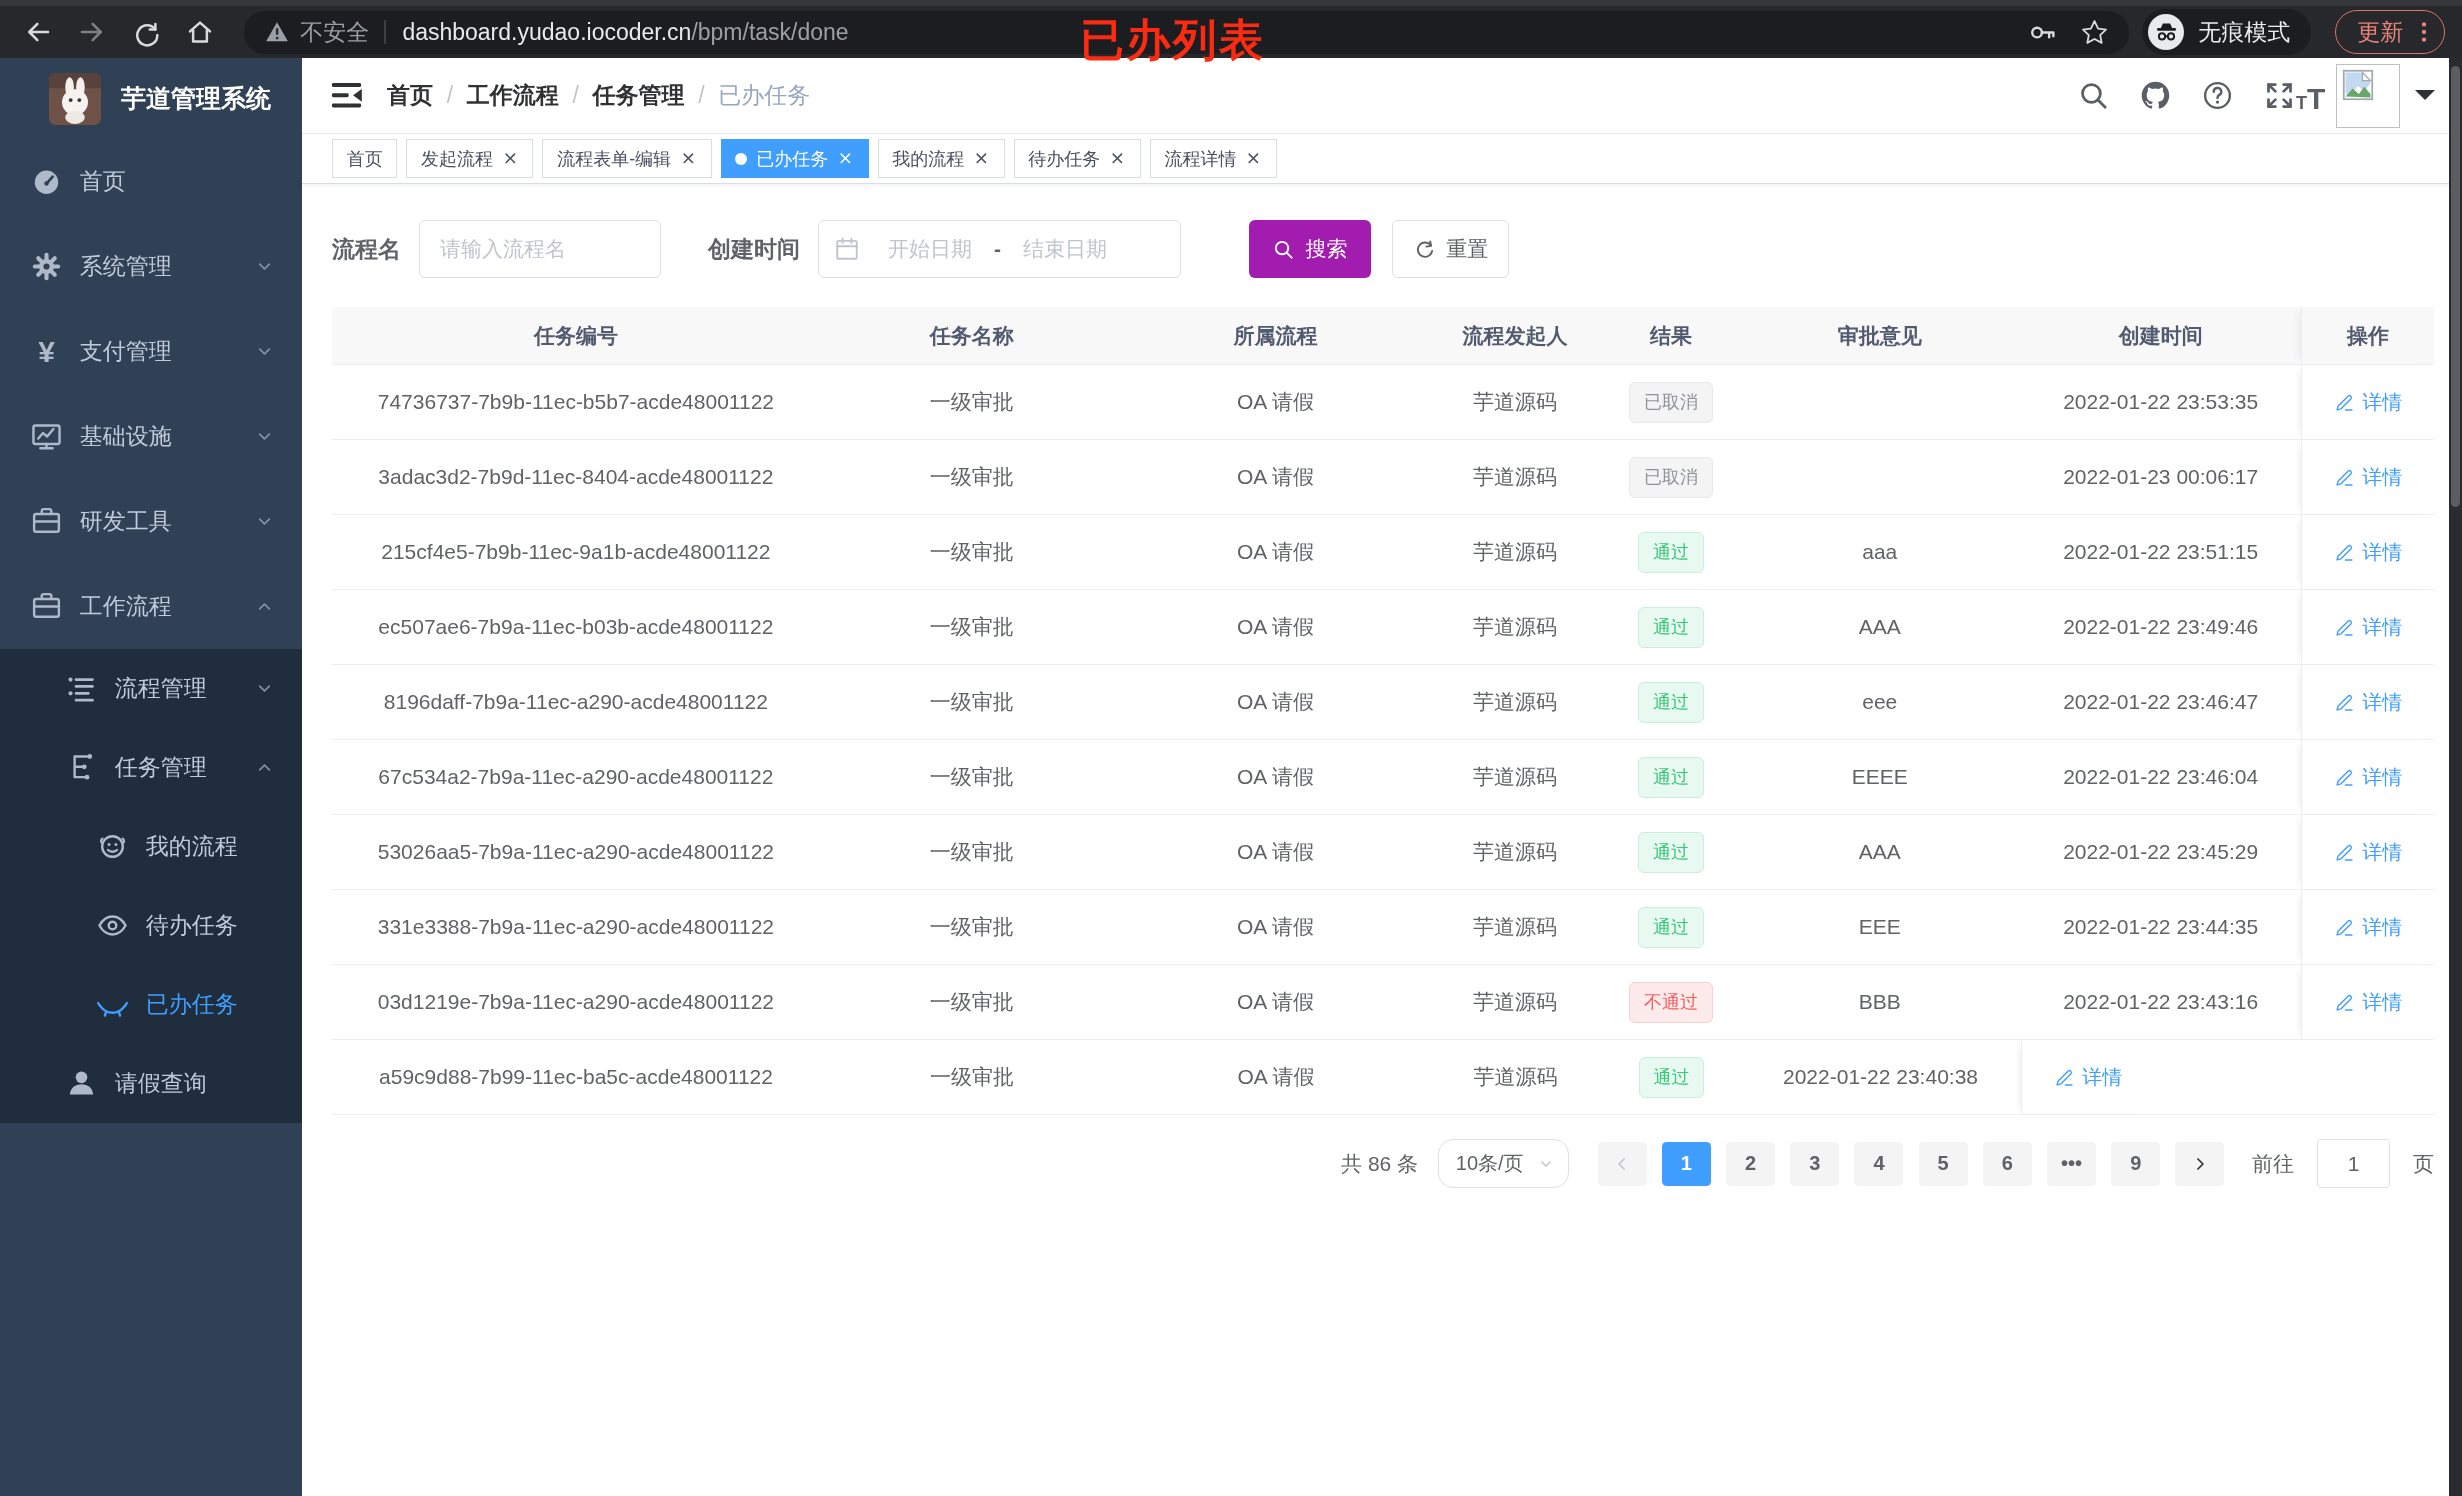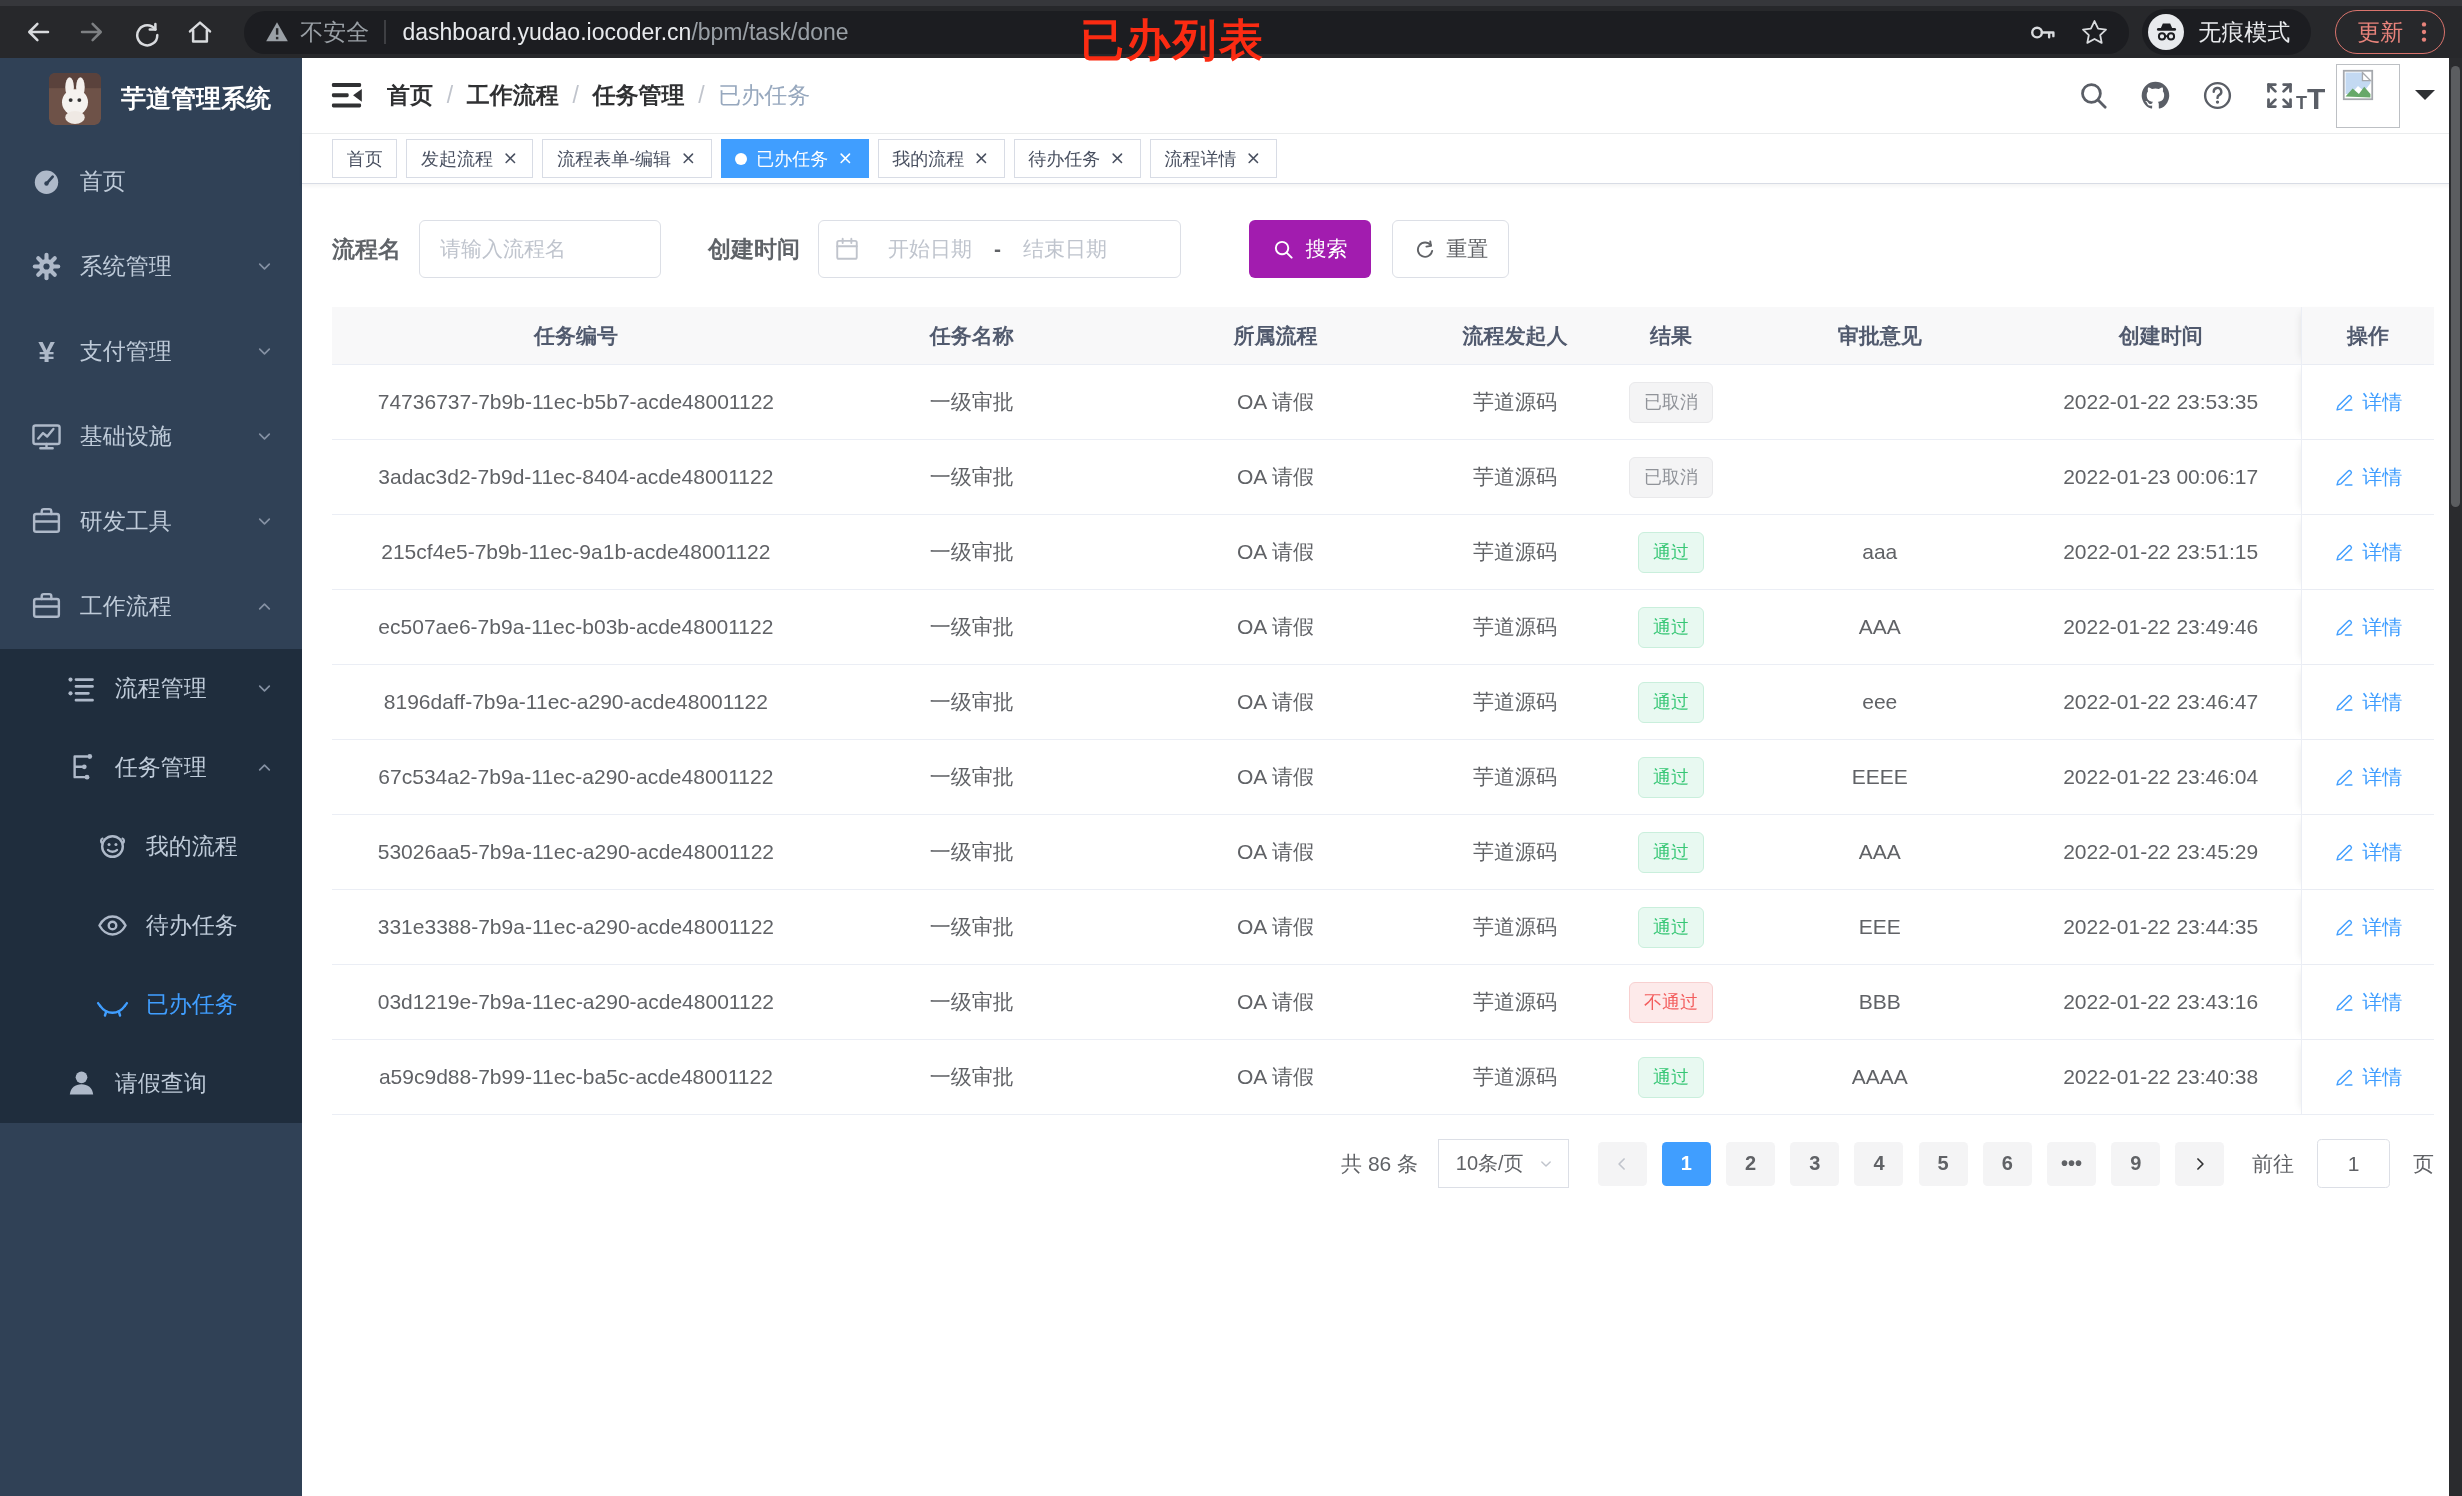--- a/index.html
+++ b/index.html
@@ -715,7 +715,6 @@
               <div class="td c5">
                 <span class="badge badge-success">通过</span>
               </div>
-              <div class="td c6">AAAA</div>
               <div class="td c7">2022-01-22 23:40:38</div>
               <div class="td c8">
                 <span class="link-detail">

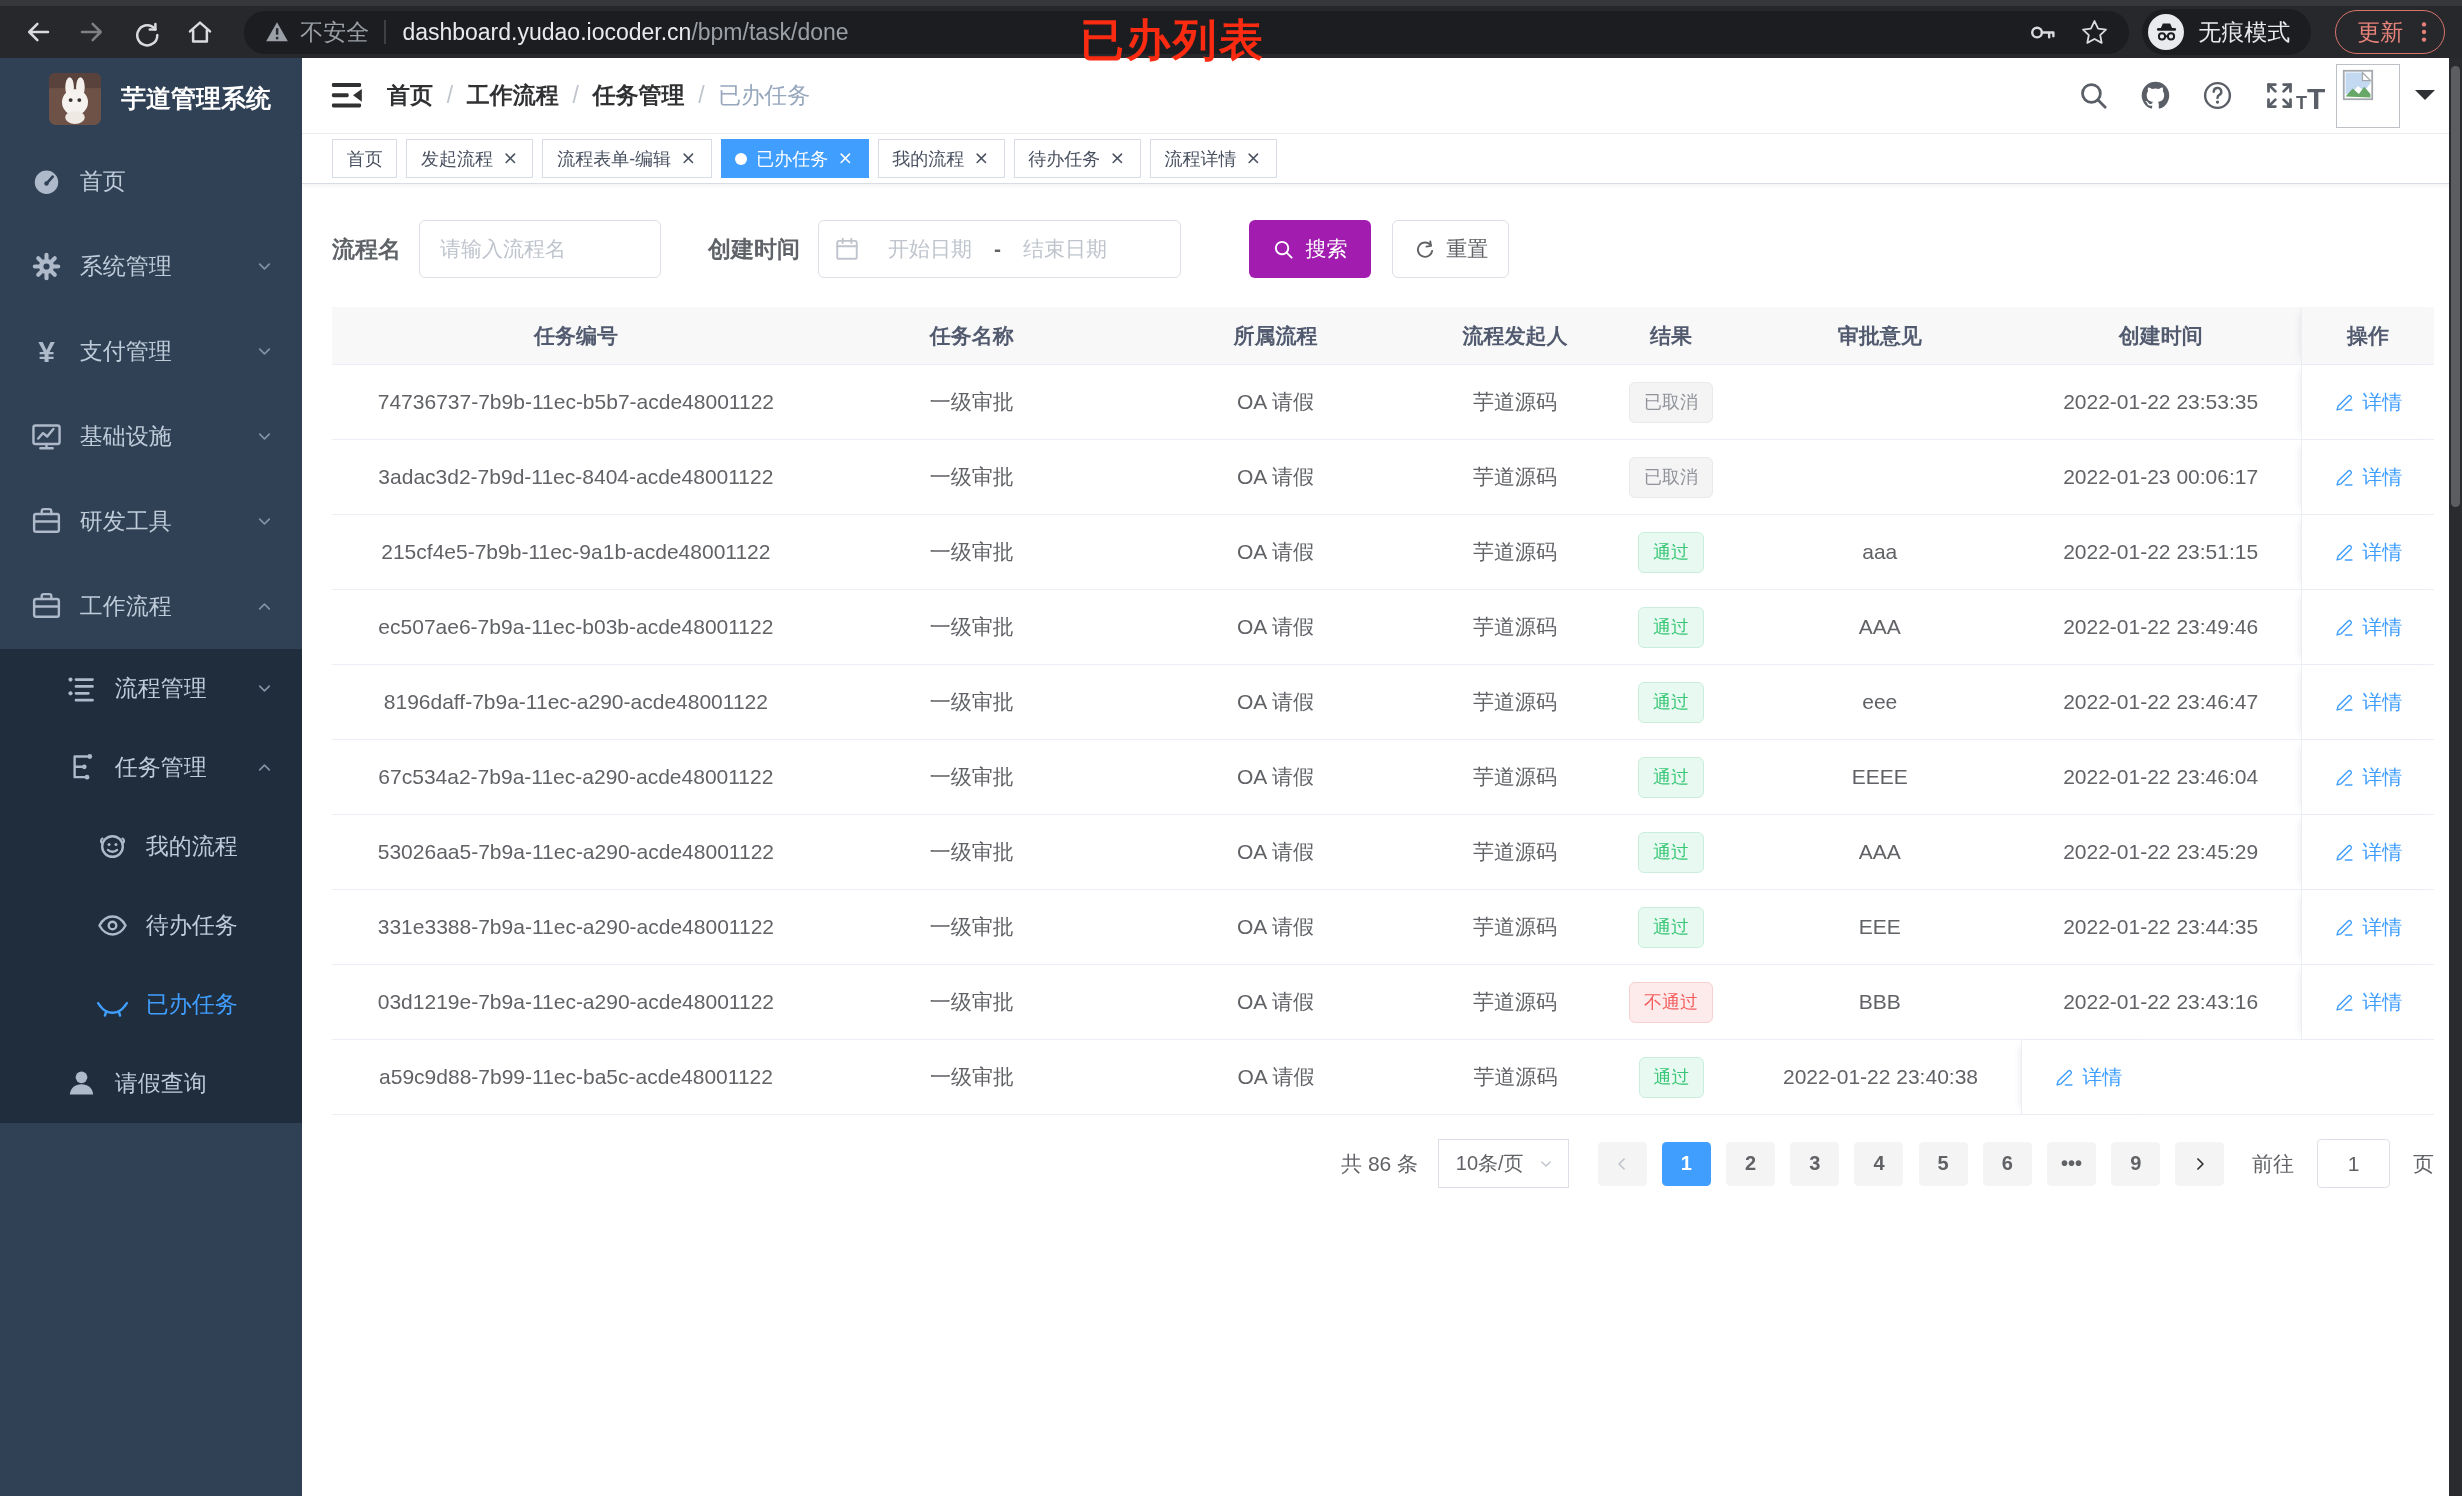--- a/index.html
+++ b/index.html
@@ -121,7 +121,7 @@
   .pager { display:flex; align-items:center; justify-content:flex-end; margin-top:24px;
     font-size:21px; color:#606266; }
   .total { margin-right:20px; }
-  .psize { width:131px; height:49px; border:1.5px solid #dcdfe6; border-radius:0; display:flex;
+  .psize { width:131px; height:49px; border:1.5px solid #dcdfe6; border-radius:15px; display:flex;
     align-items:center; justify-content:space-between; padding:0 12px 0 16.7px; font-size:20px;
     color:#606266; margin-right:21px; cursor:pointer; }
   .psize .sel-ico { width:20px; height:20px; color:#c0c4cc; }

